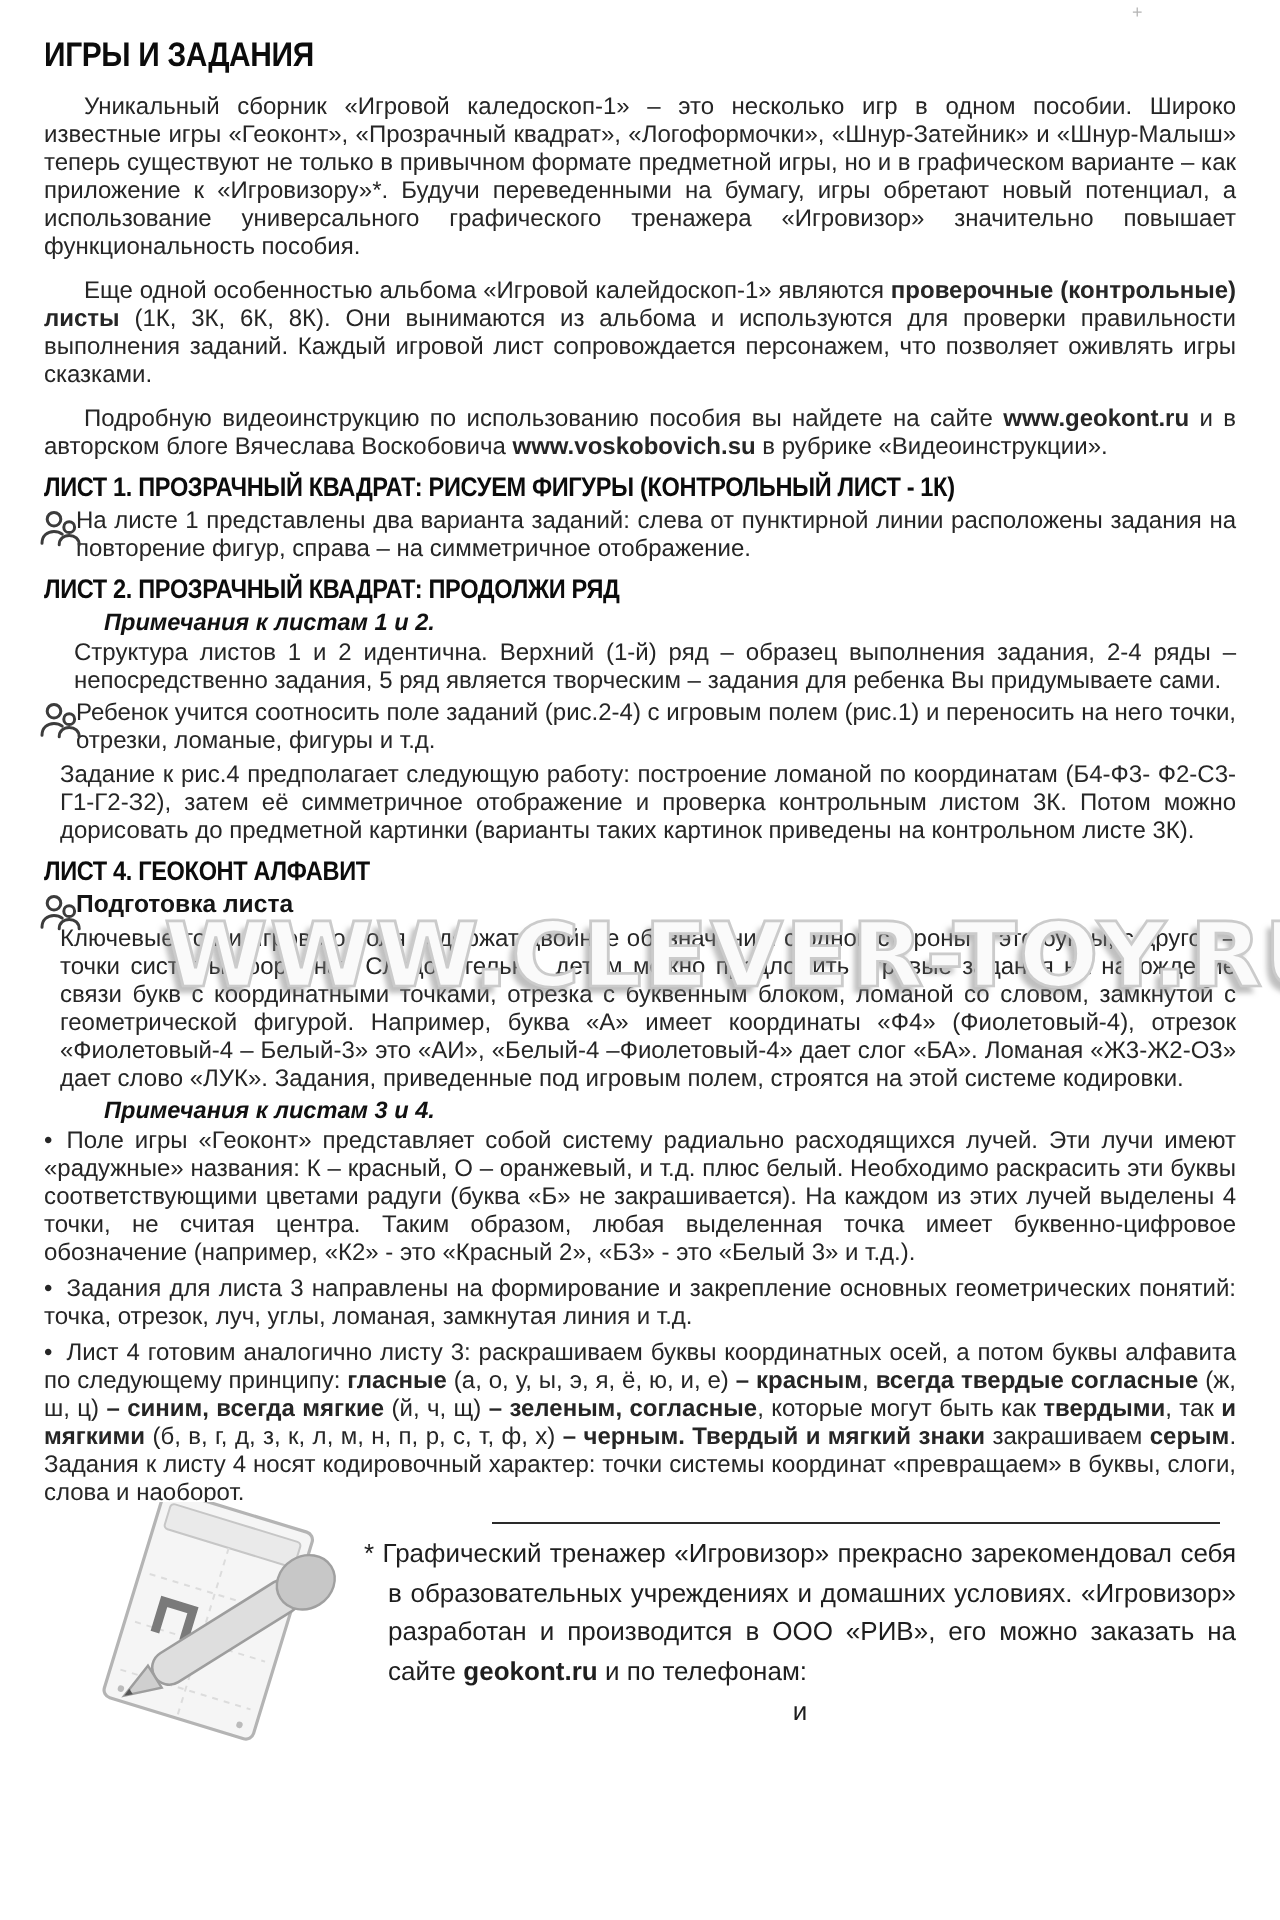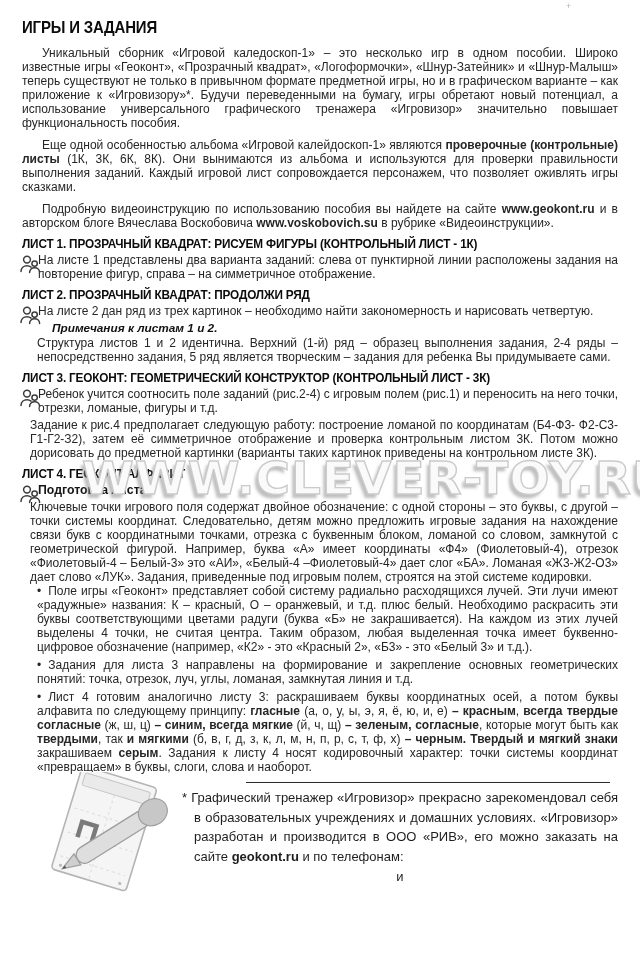--- a/index.html
+++ b/index.html
@@ -75,17 +75,6 @@
   </div>
 
   <h2><span class="cond">ЛИСТ 2. ПРОЗРАЧНЫЙ КВАДРАТ: ПРОДОЛЖИ РЯД</span></h2>
-  <div class="icon-row">
-    <span class="people-icon">
-      <svg width="22" height="21" viewBox="0 0 22 21" fill="none" stroke="#3c3c3c" stroke-width="1.5" stroke-linecap="round" stroke-linejoin="round">
-        <circle cx="8" cy="5.6" r="3.4"></circle>
-        <path d="M2,17.6 c0,-3.7 2.7,-5.9 6,-5.9 c1.6,0 3,0.5 4.1,1.4"></path>
-        <circle cx="15.6" cy="9.6" r="2.7"></circle>
-        <path d="M10.6,18.4 c0,-2.9 2.2,-4.7 5,-4.7 c2.8,0 5,1.8 5,4.7"></path>
-      </svg>
-    </span>
-    <p class="body just itext">На листе 2 дан ряд из трех картинок – необходимо найти закономерность и нарисовать четвертую.</p>
-  </div>
   <p class="notes-label">Примечания к листам 1 и 2.</p>
   <p class="body just notes-body">Структура листов 1 и 2 идентична. Верхний (1-й) ряд – образец выполнения задания, 2-4 ряды – непосредственно задания, 5 ряд является творческим – задания для ребенка Вы придумываете сами.</p>
 

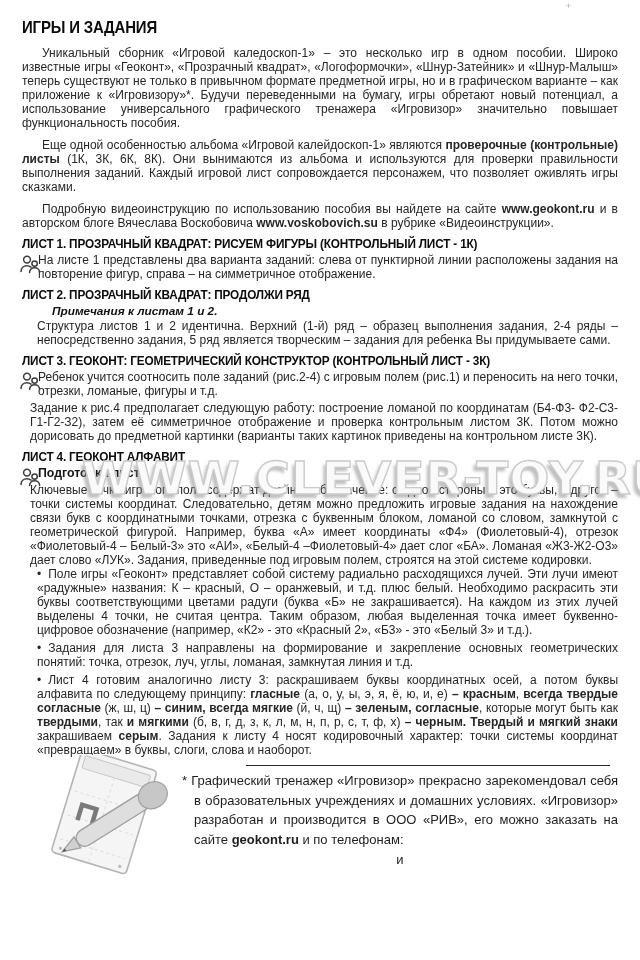--- a/index.html
+++ b/index.html
@@ -78,7 +78,6 @@
   <p class="notes-label">Примечания к листам 1 и 2.</p>
   <p class="body just notes-body">Структура листов 1 и 2 идентична. Верхний (1-й) ряд – образец выполнения задания, 2-4 ряды – непосредственно задания, 5 ряд является творческим – задания для ребенка Вы придумываете сами.</p>
 
-  <h2><span class="cond">ЛИСТ 3. ГЕОКОНТ: ГЕОМЕТРИЧЕСКИЙ КОНСТРУКТОР (КОНТРОЛЬНЫЙ ЛИСТ - 3К)</span></h2>
   <div class="icon-row">
     <span class="people-icon">
       <svg width="22" height="21" viewBox="0 0 22 21" fill="none" stroke="#3c3c3c" stroke-width="1.5" stroke-linecap="round" stroke-linejoin="round">

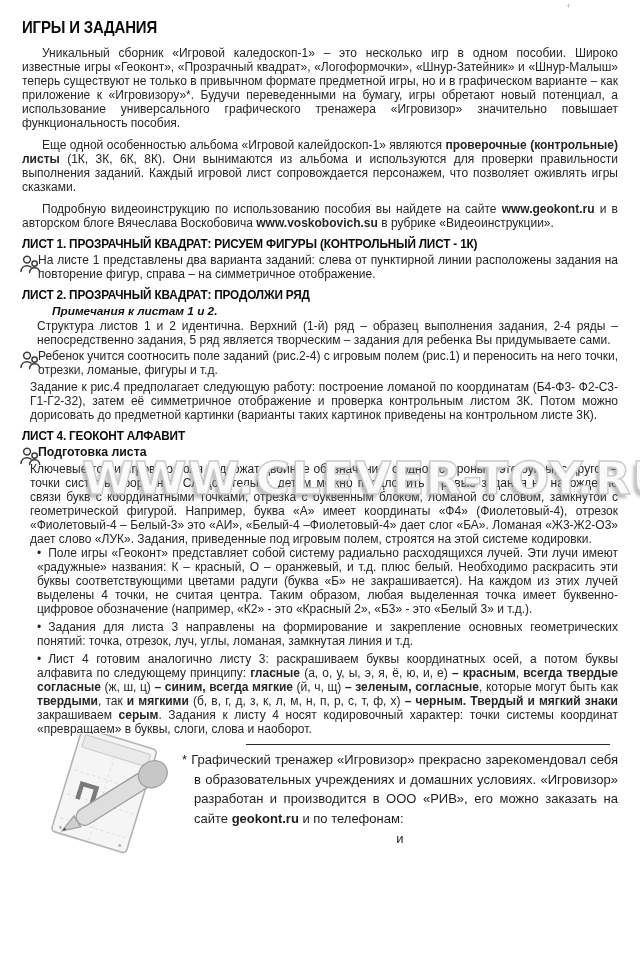--- a/index.html
+++ b/index.html
@@ -105,6 +105,7 @@
   </div>
   <p class="body just plain">Ключевые точки игрового поля содержат двойное обозначение: с одной стороны – это буквы, с другой – точки системы координат. Следовательно, детям можно предложить игровые задания на нахождение связи букв с координатными точками, отрезка с буквенным блоком, ломаной со словом, замкнутой с геометрической фигурой. Например, буква «А» имеет координаты «Ф4» (Фиолетовый-4), отрезок «Фиолетовый-4 – Белый-3» это «АИ», «Белый-4 –Фиолетовый-4» дает слог «БА». Ломаная «Ж3-Ж2-О3» дает слово «ЛУК». Задания, приведенные под игровым полем, строятся на этой системе кодировки.</p>
 
+  <p class="notes-label">Примечания к листам 3 и 4.</p>
   <p class="body just bullet"><span class="dot">•</span><span>Поле игры «Геоконт» представляет собой систему радиально расходящихся лучей. Эти лучи имеют «радужные» названия: К – красный, О – оранжевый, и т.д. плюс белый. Необходимо раскрасить эти буквы соответствующими цветами радуги (буква «Б» не закрашивается). На каждом из этих лучей выделены 4 точки, не считая центра. Таким образом, любая выделенная точка имеет буквенно-цифровое обозначение (например, «К2» - это «Красный 2», «Б3» - это «Белый 3» и т.д.).</span></p>
   <p class="body just bullet"><span class="dot">•</span><span>Задания для листа 3 направлены на формирование и закрепление основных  геометрических понятий: точка, отрезок, луч, углы, ломаная, замкнутая линия и т.д.</span></p>
   <p class="body just bullet"><span class="dot">•</span><span>Лист 4 готовим аналогично листу 3: раскрашиваем буквы координатных осей, а потом буквы алфавита по следующему принципу: <span class="b">гласные</span> (а, о, у, ы, э, я, ё, ю, и, е) <span class="b">– красным</span>, <span class="b">всегда твердые согласные</span> (ж, ш, ц)  <span class="b">– синим, всегда мягкие</span> (й, ч, щ)  <span class="b">– зеленым, согласные</span>, которые могут быть как <span class="b">твердыми</span>, так <span class="b">и мягкими</span> (б, в, г, д,  з, к, л, м, н, п, р, с, т, ф, х) <span class="b">– черным. Твердый и мягкий знаки</span> закрашиваем <span class="b">серым</span>. Задания к листу 4 носят кодировочный характер: точки системы координат «превращаем» в буквы, слоги, слова и наоборот.</span></p>

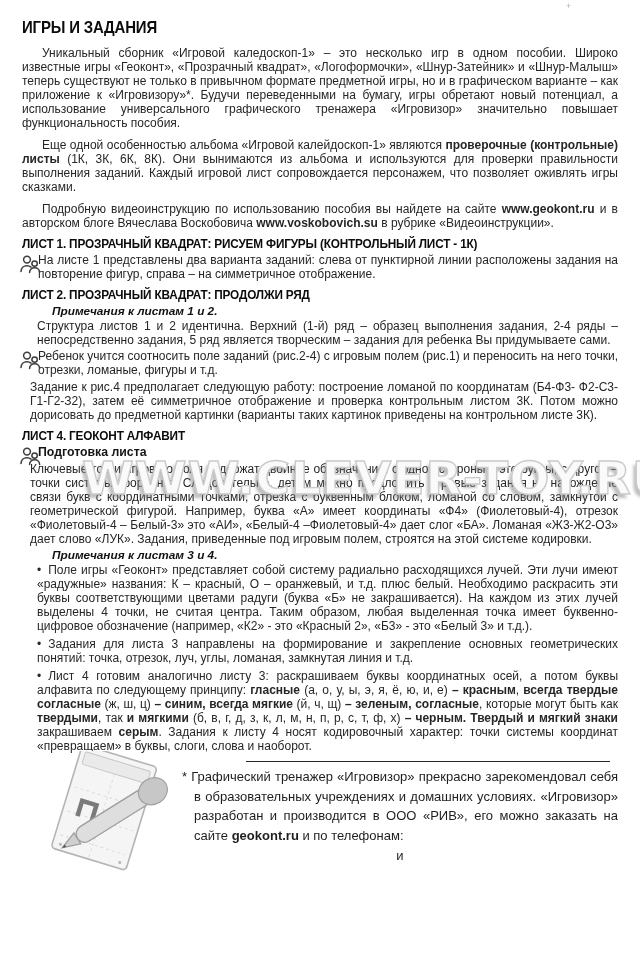--- a/index.html
+++ b/index.html
@@ -27,7 +27,7 @@
   .sub-label{font-weight:bold;font-size:12.3px;margin:1px 0 2px 16px;color:#151515;}
   .notes-label{font-weight:bold;font-style:italic;font-size:11.8px;margin:2px 0 1px 30px;color:#111;}
   .notes-body{margin-left:15px;margin-bottom:2px;}
-  .bullet{margin-left:15px;margin-bottom:4px;}
+  .bullet{margin-bottom:4px;}
   .dot{margin-right:7px;}
   .b{font-weight:bold;}
   .watermark{

